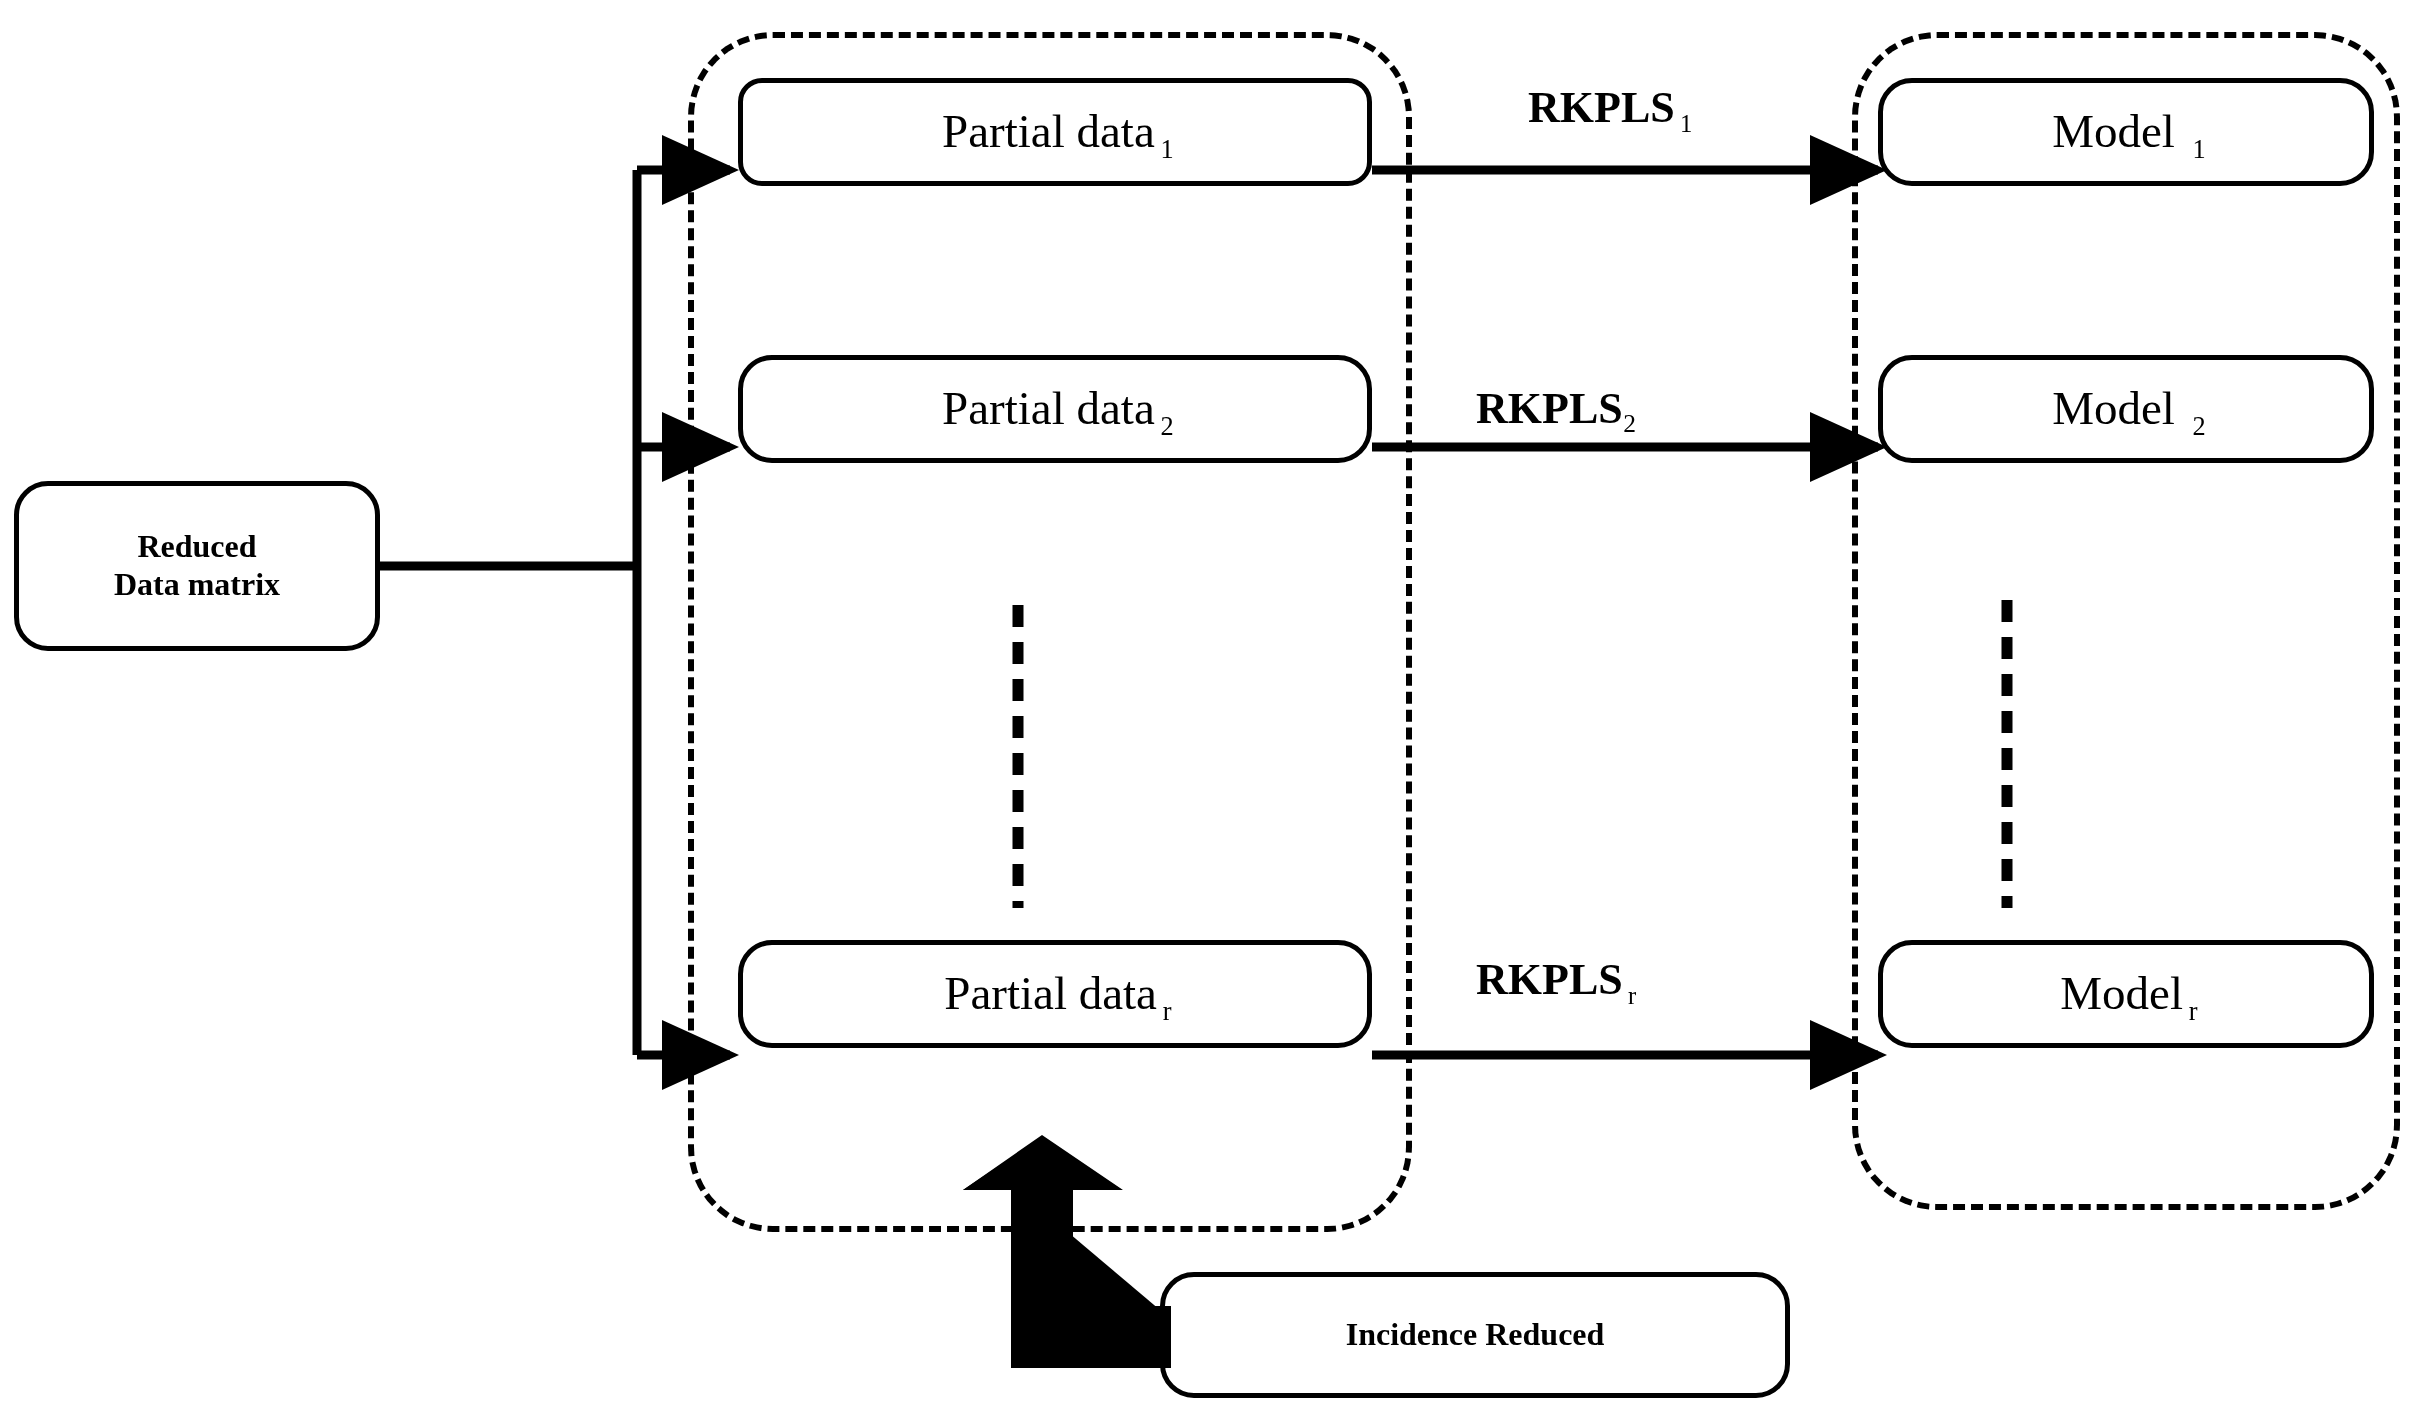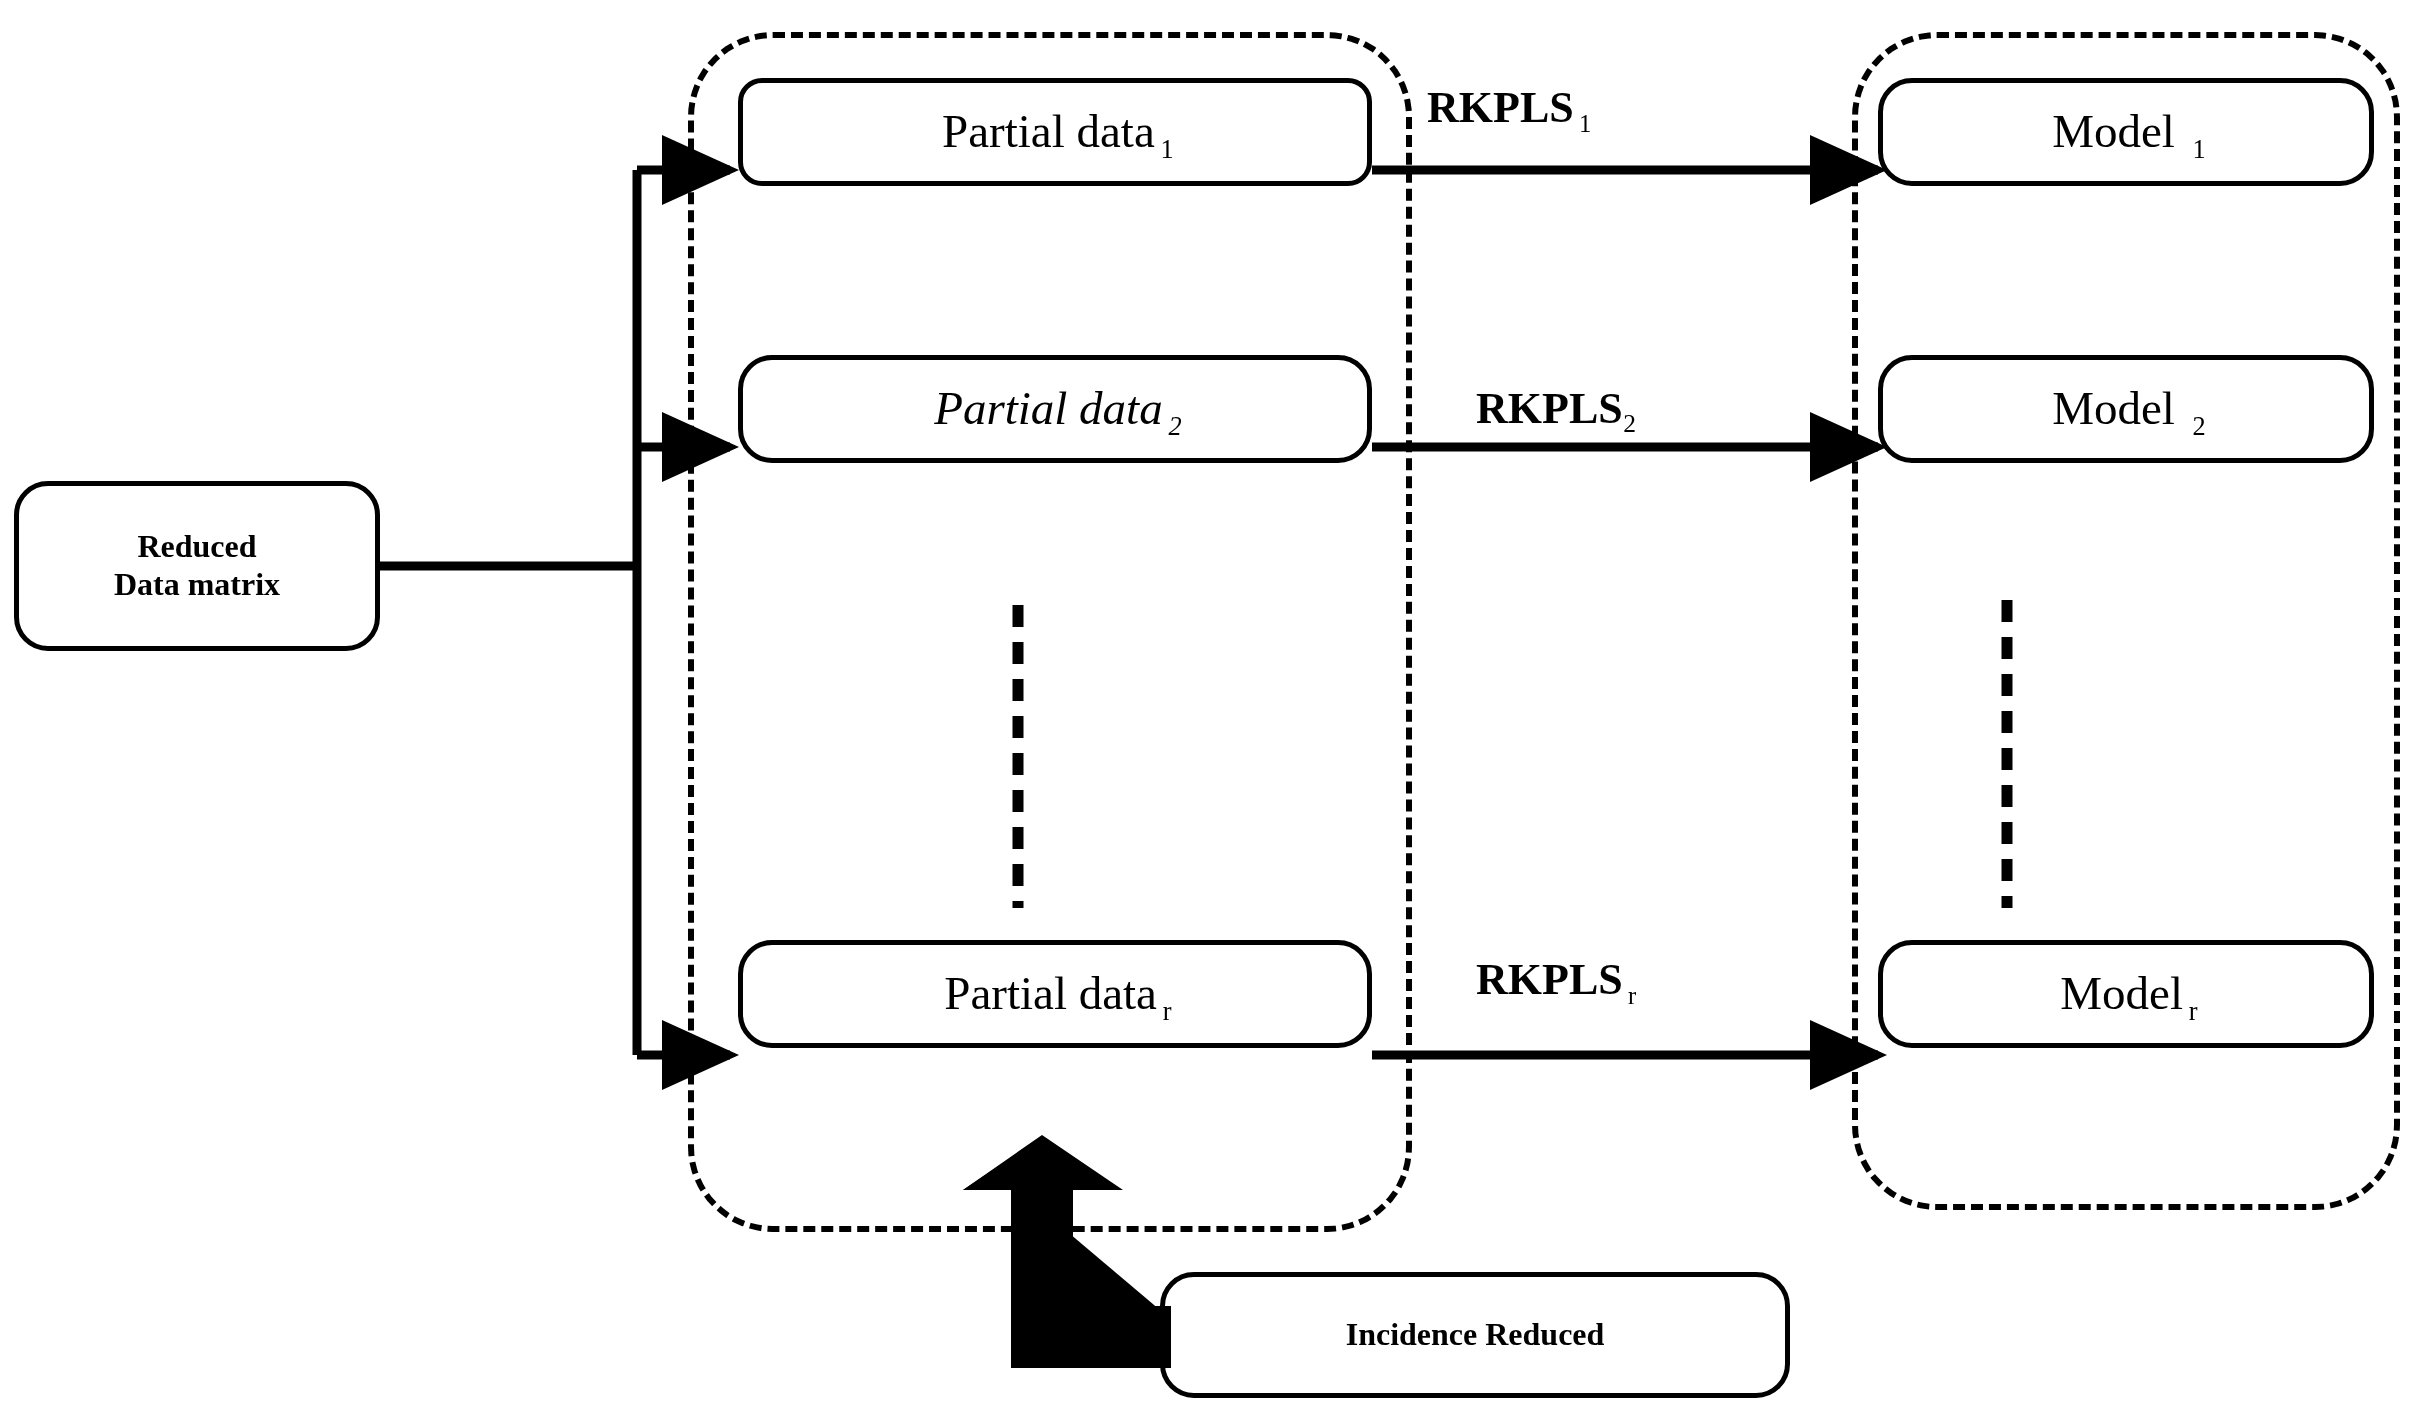--- a/index.html
+++ b/index.html
@@ -181,7 +181,7 @@
     </span>
   </div>
 
-  <div class="edge-label" style="left:1427px; top:82px;font-family:Liberation Serif, serif;">
+  <div class="edge-label" style="left:1528px; top:82px;font-family:Liberation Serif, serif;">
     <span>RKPLS</span><sub class="sb">1</sub>
   </div>
   <div class="edge-label" style="left:1476px; top:383px;">

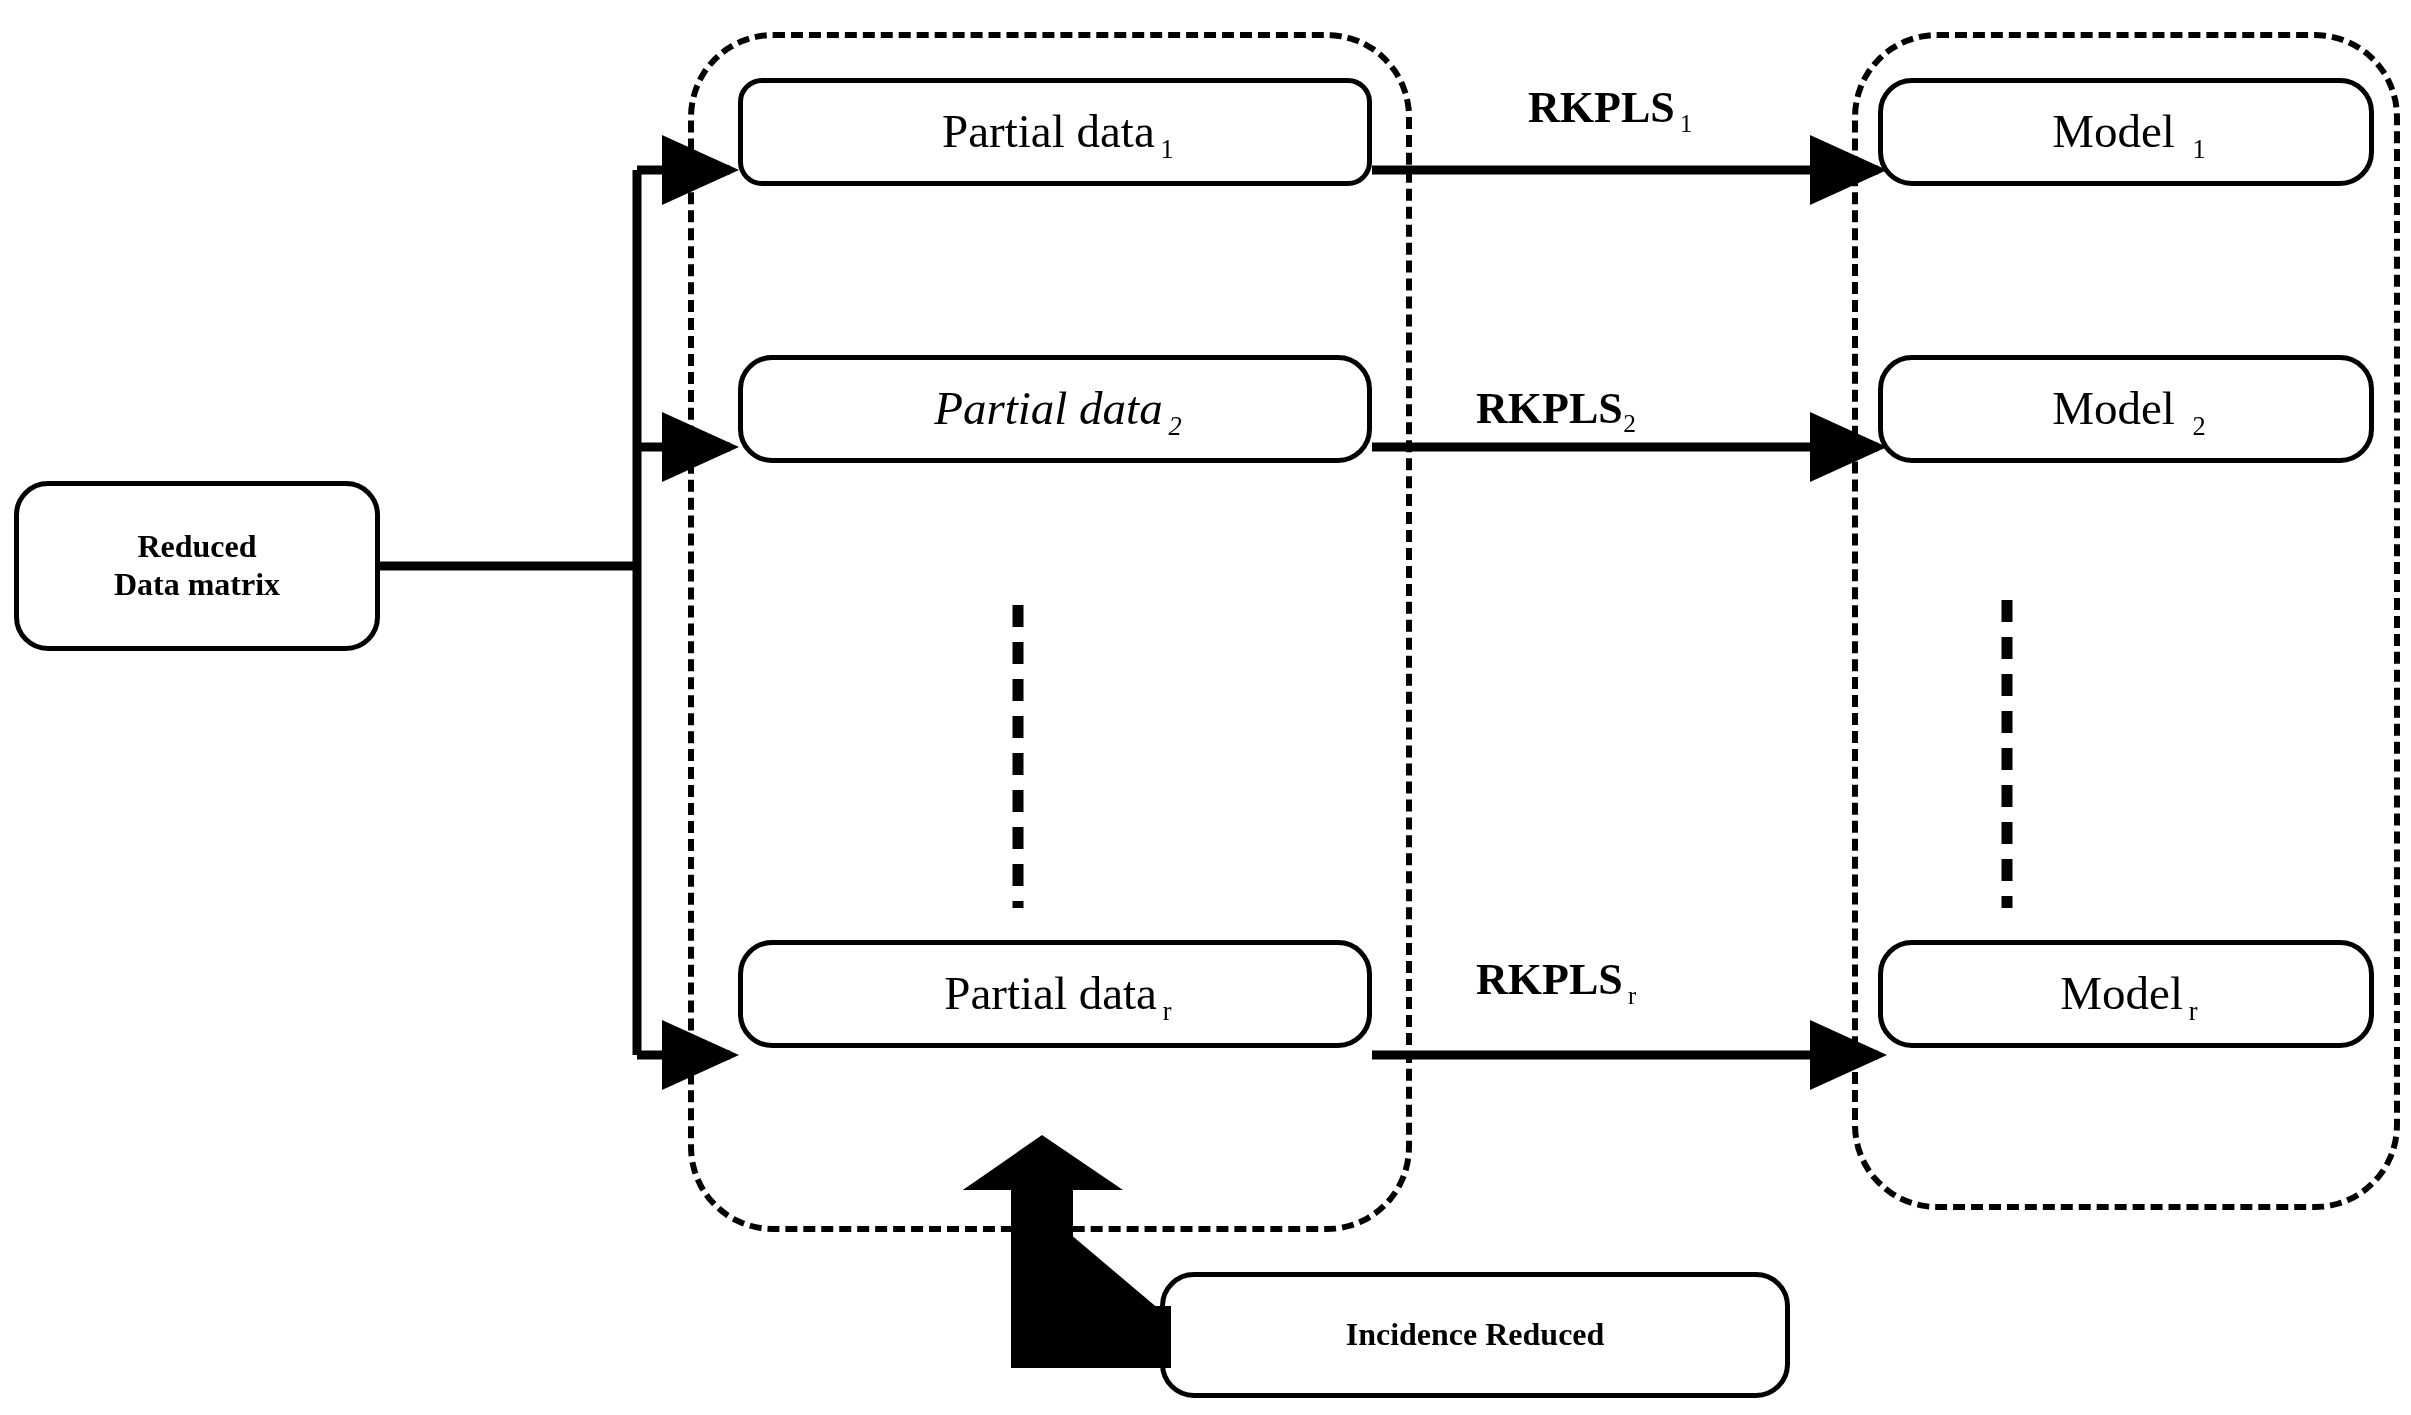--- a/index.html
+++ b/index.html
@@ -151,7 +151,7 @@
   </div>
   <div class="node" style="left:738px; top:78px; width:634px; height:108px; border:none; background:transparent;"></div>
 
-  <div class="node" style="left:738px; top:355px; width:634px; height:108px;font-style:italic;">
+  <div class="node" style="left:738px; top:355px; width:634px; height:108px;">
     <span class="label label-regular">
       <span>Partial data</span><sub class="sb">2</sub>
     </span>

